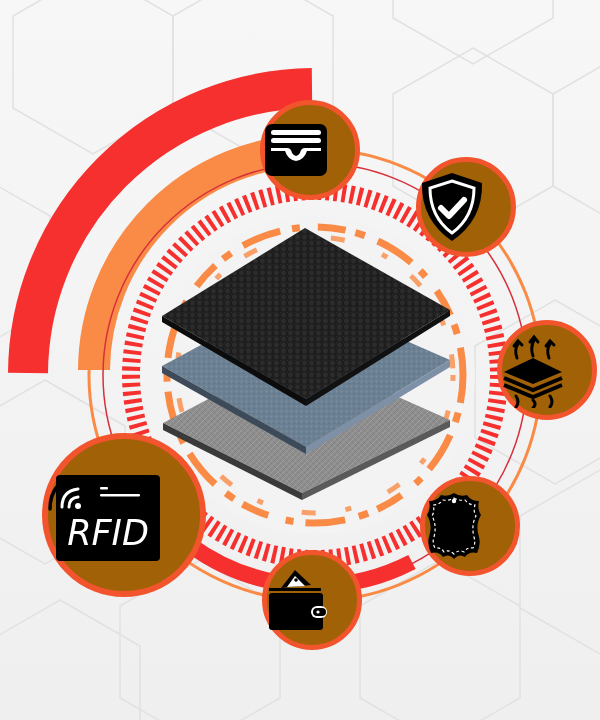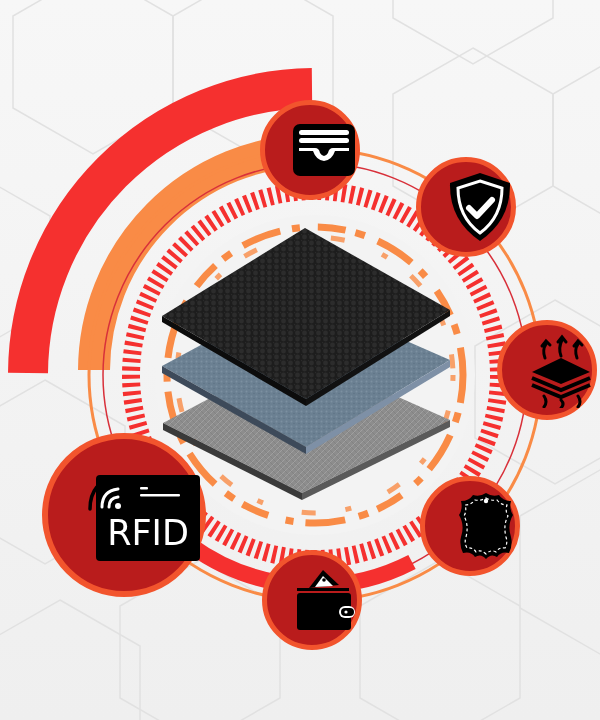--- a/index.html
+++ b/index.html
@@ -6,8 +6,8 @@
   body { width:600px; height:720px; overflow:hidden; background:#f4f4f4; font-family:"Liberation Sans", sans-serif; }
   #stage { position:relative; width:600px; height:720px; }
   svg { position:absolute; left:0; top:0; }
-  .icon-badge { position:absolute; border-radius:50%; background:#b91c1c; box-sizing:border-box;
-    border:5px solid #f2542d; display:flex; align-items:center; justify-content:flex-end; }
+  .icon-badge { position:absolute; border-radius:50%; background:#a16207; box-sizing:border-box;
+    border:5px solid #f2542d; display:flex; align-items:center; justify-content:flex-start;font-style:italic; }
   .icon-badge svg { position:static; }
   .rfid-text { font-family:"DejaVu Sans", sans-serif; }
 </style>

